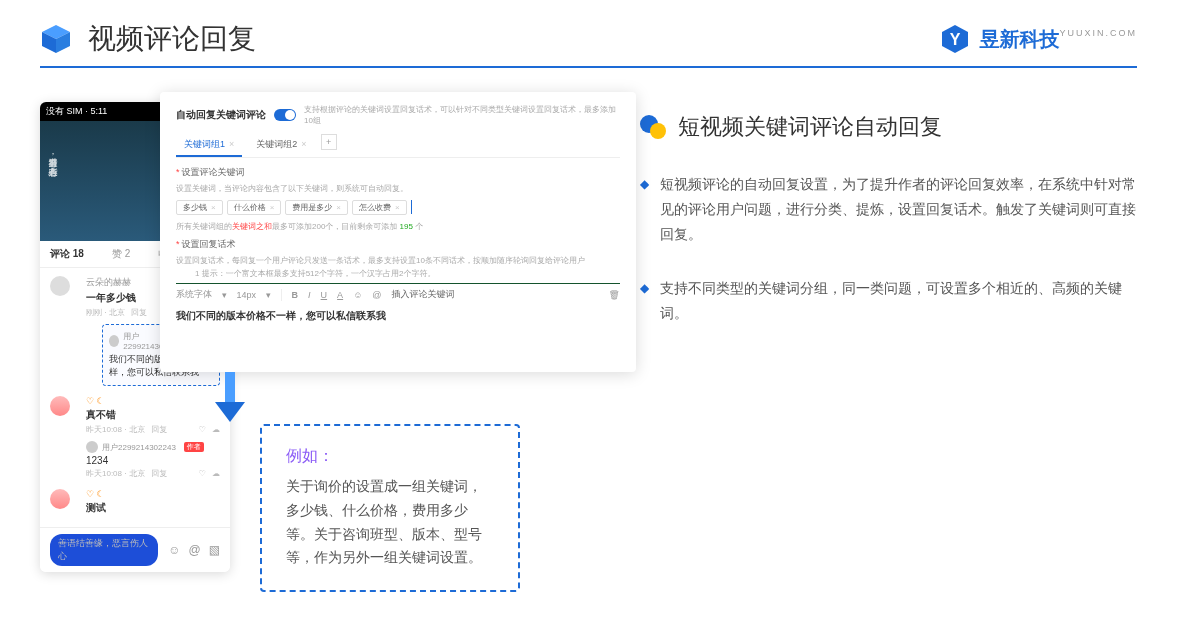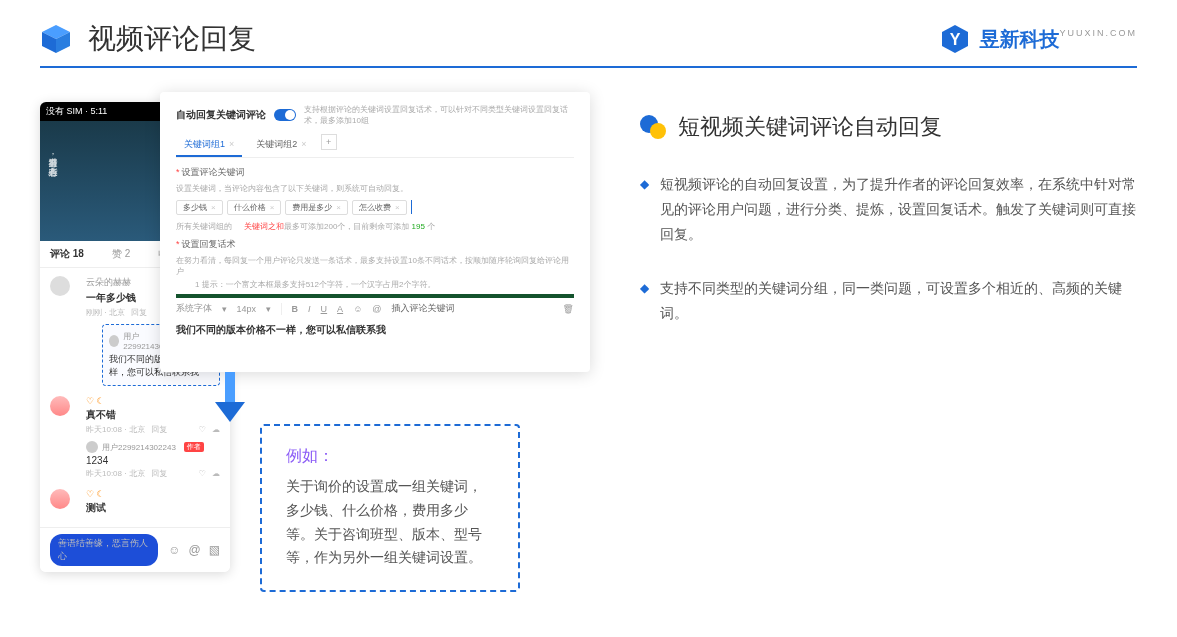--- a/index.html
+++ b/index.html
@@ -52,7 +52,7 @@
   .phone-input { flex:1; background:#1d4ed8; border-radius:12px; padding:3px 8px; font-size:9px; color:#bbb;}
   .phone-input-icons { color:#999; font-size:12px; display:flex; gap:8px;}
   
-  .config-panel { position:absolute; top:0; left:120px; width:430px; height:280px; background:#fff; border-radius:4px; box-shadow:0 2px 16px rgba(0,0,0,.15); z-index:2; padding:12px 16px; font-size:9px; color:#666;}
+  .config-panel { position:absolute; top:0; left:120px; width:476px; height:280px; background:#fff; border-radius:4px; box-shadow:0 2px 16px rgba(0,0,0,.15); z-index:2; padding:12px 16px; font-size:9px; color:#666;}
   .config-head { display:flex; align-items:center; gap:8px; font-size:10px; margin-bottom:8px;}
   .config-head-title { color:#333; font-weight:bold;}
   .toggle { width:22px; height:12px; background:#1d6bd6; border-radius:6px; position:relative;}

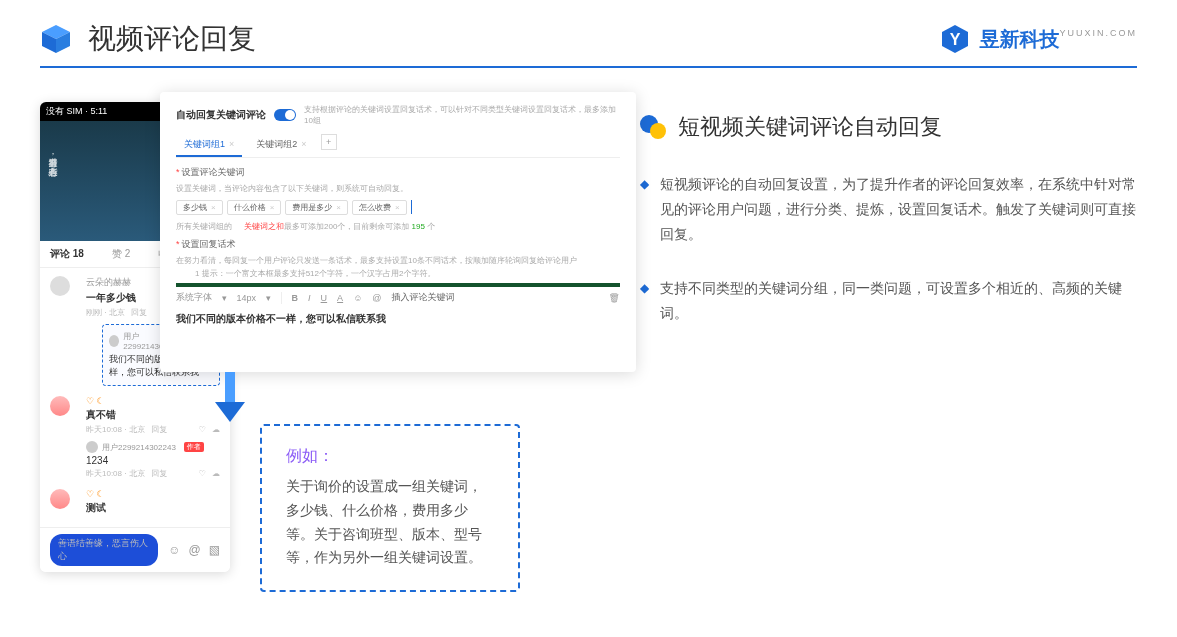--- a/index.html
+++ b/index.html
@@ -68,7 +68,7 @@
   .chip-row{ display:flex; gap:4px; margin:6px 0; flex-wrap:wrap;}
   .chip{ border:1px solid #ddd; border-radius:2px; padding:1px 6px; font-size:8px; color:#666; display:flex; align-items:center; gap:4px;}
   .chip-x{color:#ccc;}
-  .red{color:#f44;padding-left:12px;}
+  .red{color:#f44;}
   .green{color:#2a2;}
   .editor-bar{ display:flex; align-items:center; gap:10px; border-top:4px solid #14532d; padding:4px 0; font-size:9px; color:#999; margin-top:4px;}
   .editor-content{ font-size:10px; color:#333; padding:4px 0; font-weight:bold;}

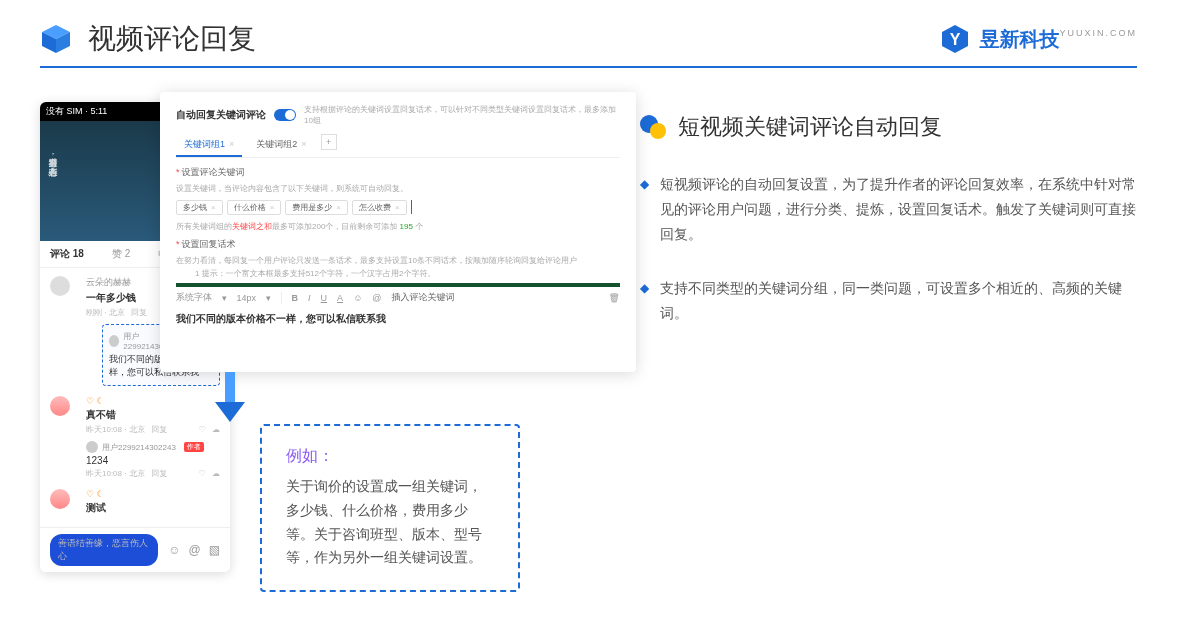--- a/index.html
+++ b/index.html
@@ -155,7 +155,7 @@
             <span>所有关键词组的</span><span class="red">关键词之和</span><span>最多可添加200个，目前剩余可添加</span> <span class="green">195</span> <span>个</span>
           </div>
           <div class="label-row" style="margin-top:6px;"><span class="req-star">*</span><span>设置回复话术</span></div>
-          <div class="hint">在努力看清，每回复一个用户评论只发送一条话术，最多支持设置10条不同话术，按顺加随序轮询回复给评论用户</div>
+          <div class="hint">设置回复话术，每回复一个用户评论只发送一条话术，最多支持设置10条不同话术，按顺加随序轮询回复给评论用户</div>
           <div class="hint" style="margin-top:2px;margin-left:19px;">1 提示：一个富文本框最多支持512个字符，一个汉字占用2个字符。</div>
           <div class="editor-bar">
             <span>系统字体</span>

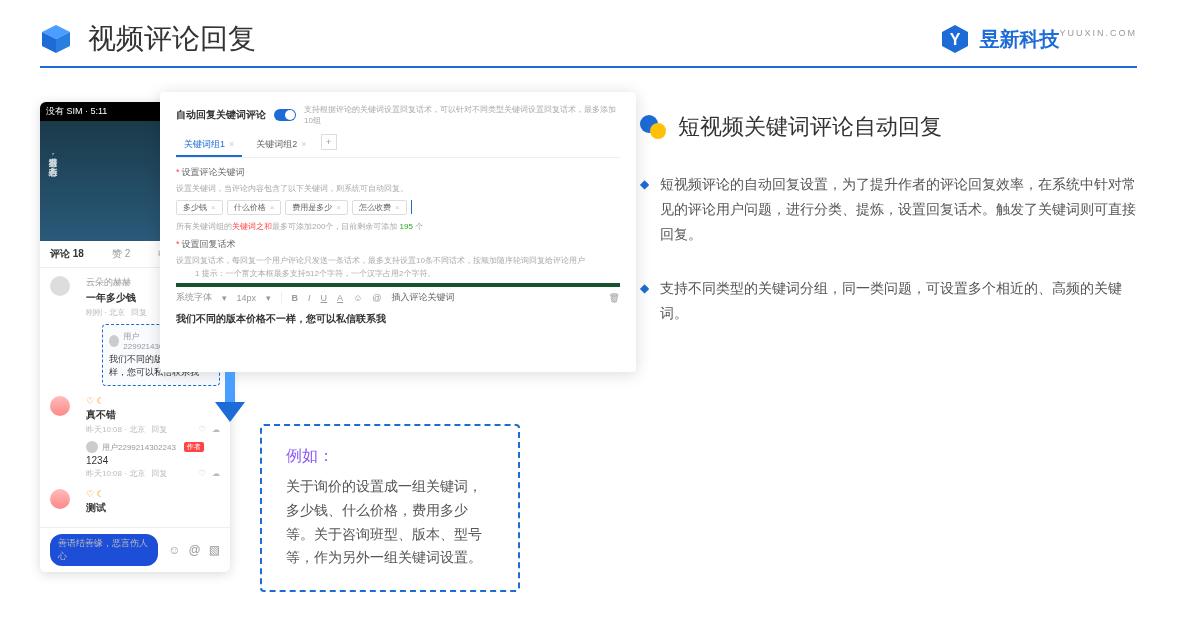--- a/index.html
+++ b/index.html
@@ -70,7 +70,7 @@
   .chip-x{color:#ccc;}
   .red{color:#f44;}
   .green{color:#2a2;}
-  .editor-bar{ display:flex; align-items:center; gap:10px; border-top:4px solid #14532d; padding:4px 0; font-size:9px; color:#999; margin-top:4px;}
+  .editor-bar{ display:flex; align-items:center; gap:10px; border-top:1px solid #14532d; padding:4px 0; font-size:9px; color:#999; margin-top:4px;}
   .editor-content{ font-size:10px; color:#333; padding:4px 0; font-weight:bold;}
   
   .arrow{ position:absolute; left:175px; top:280px; z-index:3; }

